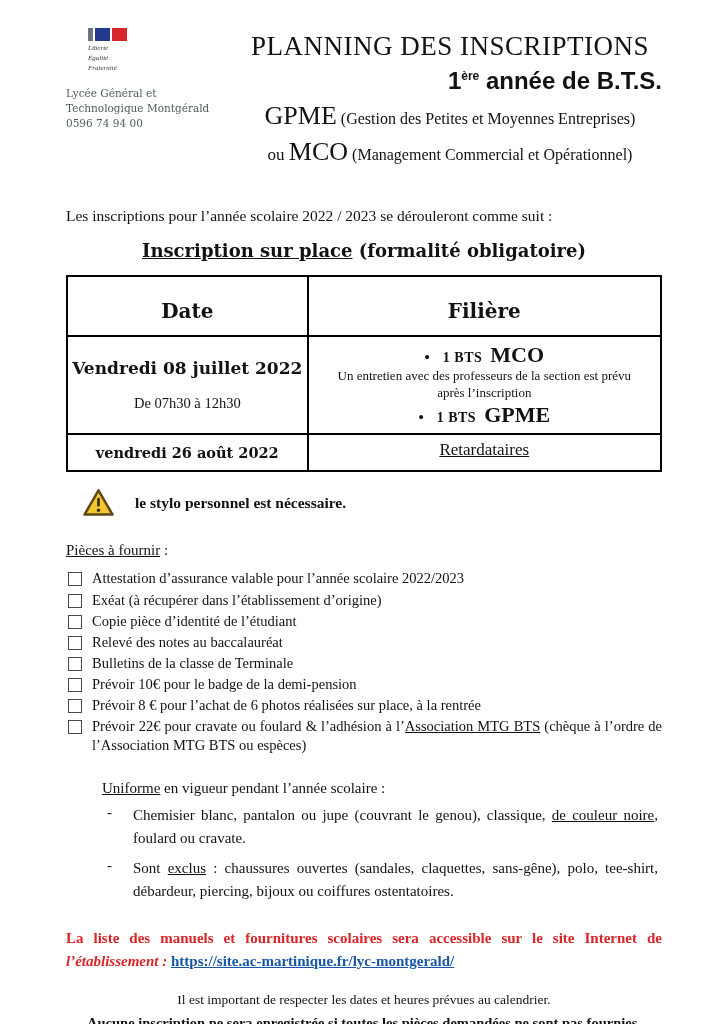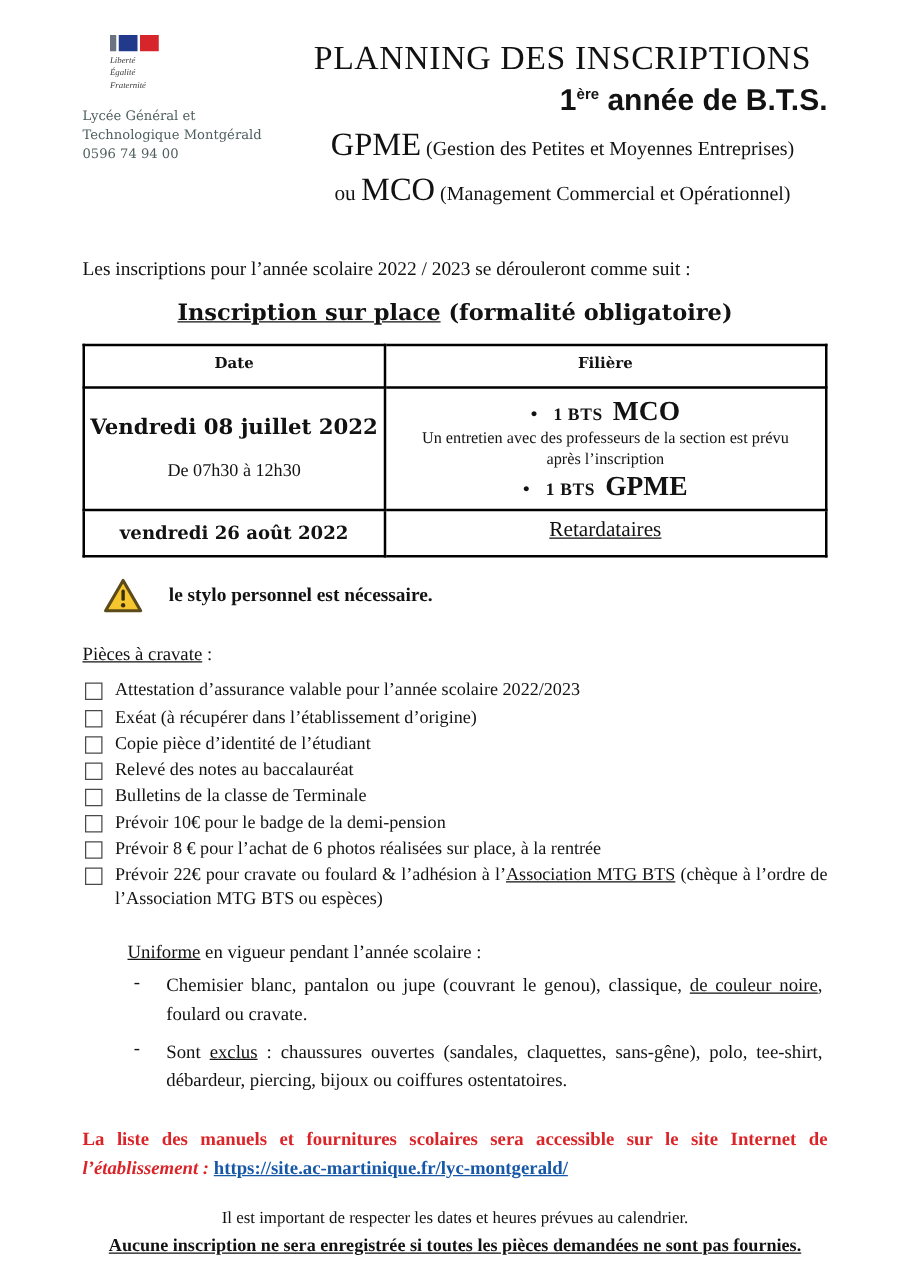--- a/index.html
+++ b/index.html
@@ -37,8 +37,8 @@
   
   .tbl { width:100%; border-collapse:collapse; margin-top:14px; }
   .tbl th, .tbl td { border:2px solid #000; }
-  .tbl th { font-family:"DejaVu Serif", serif; font-size:12px; font-weight:bold;
-            text-align:center; padding:6px 0 12px; }
+  .tbl th { font-family:"DejaVu Serif", serif; font-size:20px; font-weight:bold;
+            text-align:center; padding:22px 0 12px; }
   .c-date { width:40.5%; text-align:center; vertical-align:middle; padding:14px 0; }
   .d1 { font-family:"DejaVu Serif", serif; font-weight:bold; font-size:17px; }
   .d2 { font-size:14.5px; margin-top:17px; }

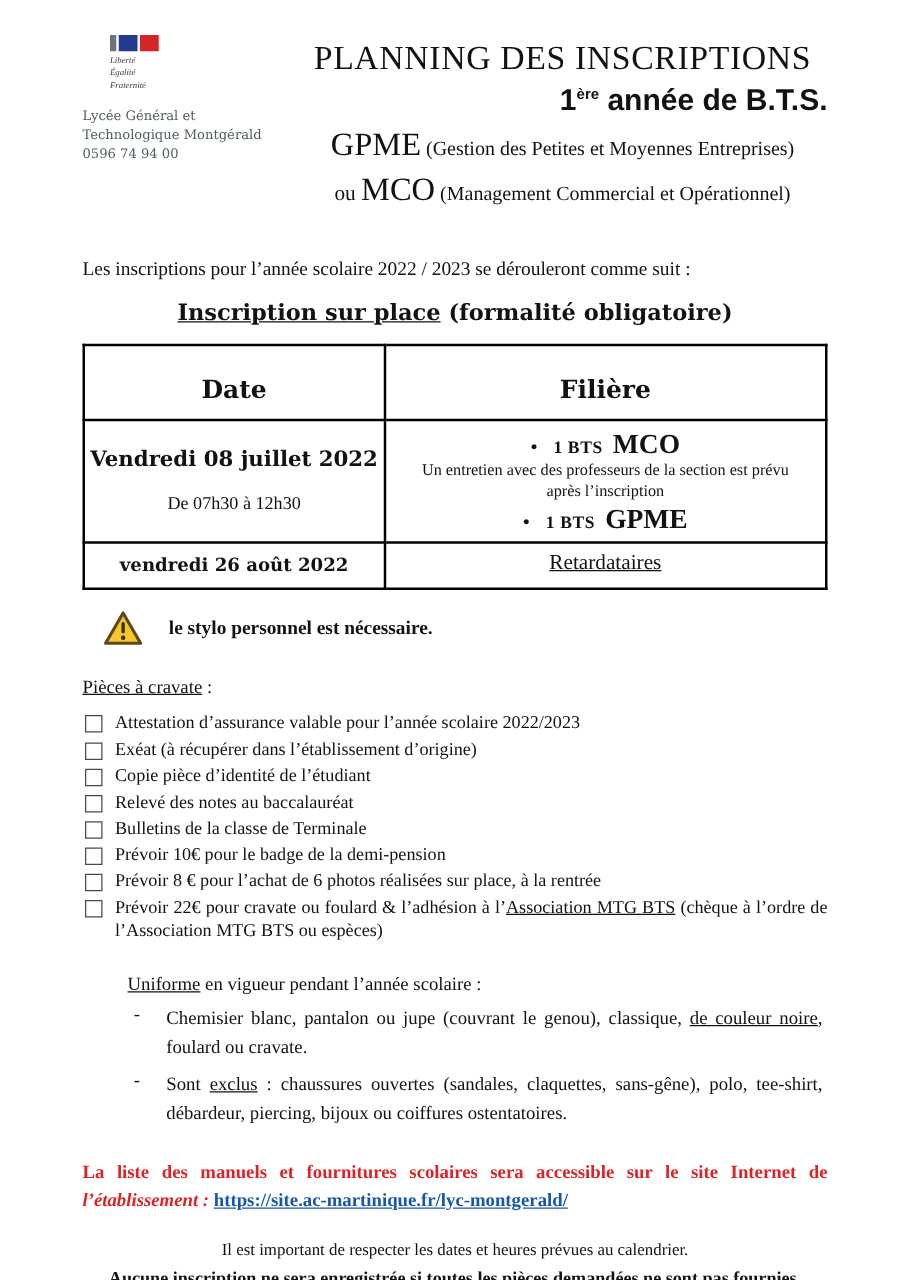--- a/index.html
+++ b/index.html
@@ -147,7 +147,7 @@
     <span class="warn-t">le stylo personnel est nécessaire.</span>
   </div>
 
-  <p class="pieces-h"><span class="u">Pièces à cravate</span><span> :</span></p>
+  <p class="pieces-h"><span class="u">Pièces à fournir</span><span> :</span></p>
 
   <ul class="chk">
     <li>

